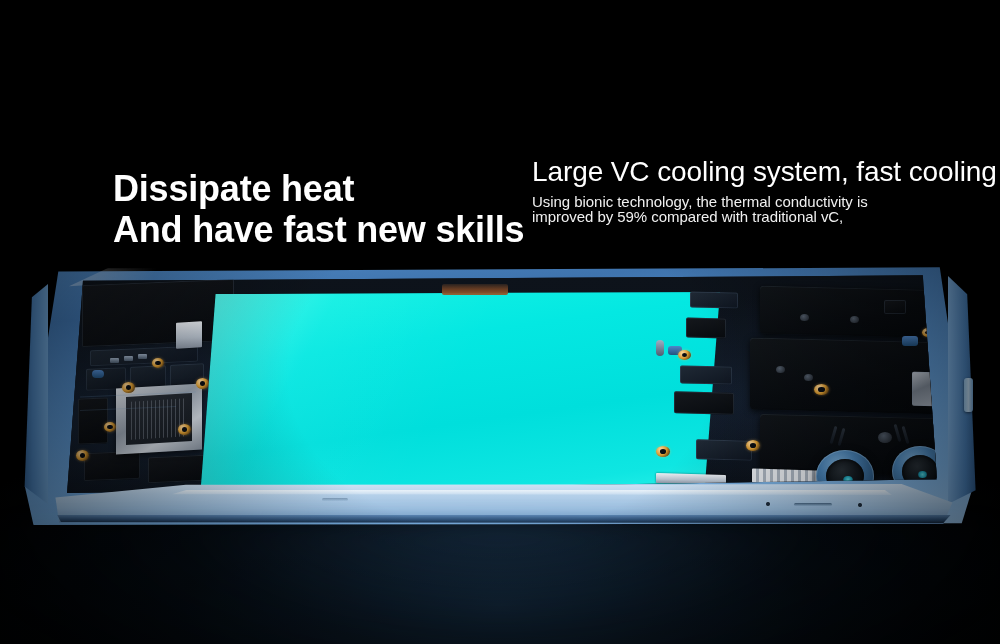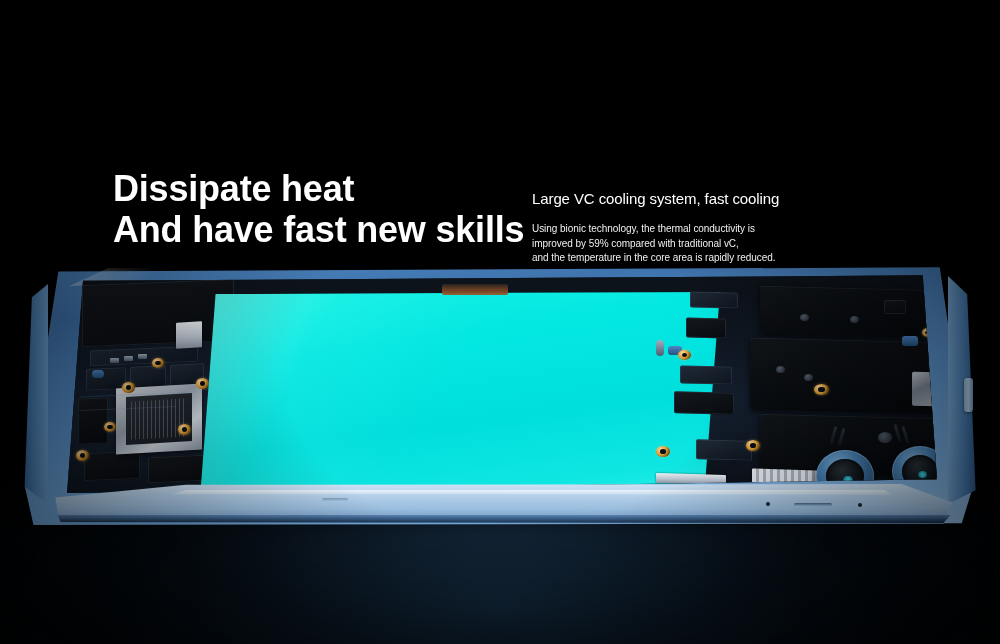--- a/index.html
+++ b/index.html
@@ -41,8 +41,8 @@
 
   .subblock { position:absolute; left:532px; top:159px; }
   .sub-title {
-    color:#ffffff; font-size:15px; font-weight:400; line-height:26px;
-    letter-spacing:-0.1px; white-space:nowrap;margin-top:27px;
+    color:#ffffff; font-size:28px; font-weight:400; line-height:26px;
+    letter-spacing:-0.1px; white-space:nowrap;
   }
   .sub-body {
     margin-top:10px; color:#f0f0f0; font-size:10px; font-weight:400;

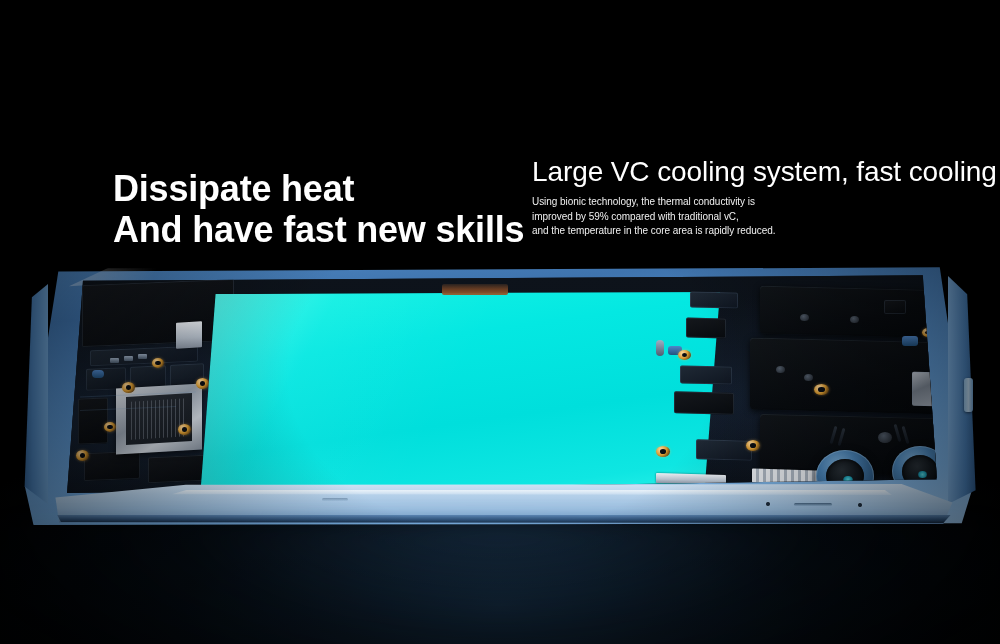--- a/index.html
+++ b/index.html
@@ -45,7 +45,7 @@
     letter-spacing:-0.1px; white-space:nowrap;
   }
   .sub-body {
-    margin-top:10px; color:#f0f0f0; font-size:10px; font-weight:400;
+    margin-top:10px; color:#f0f0f0; font-size:15px; font-weight:400;
     line-height:14.5px; letter-spacing:-0.05px; white-space:nowrap;
   }
 

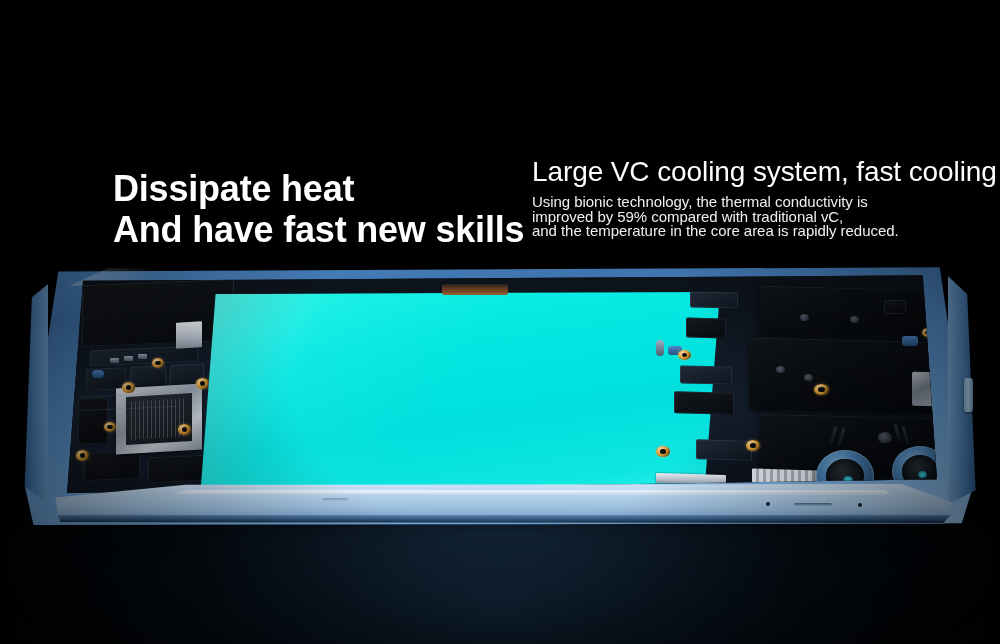--- a/index.html
+++ b/index.html
@@ -331,7 +331,6 @@
     <div class="sub-body">
       <div>Using bionic technology, the thermal conductivity is</div>
       <div>improved by 59% compared with traditional vC,</div>
-      <div>and the temperature in the core area is rapidly reduced.</div>
     </div>
   </div>
 

